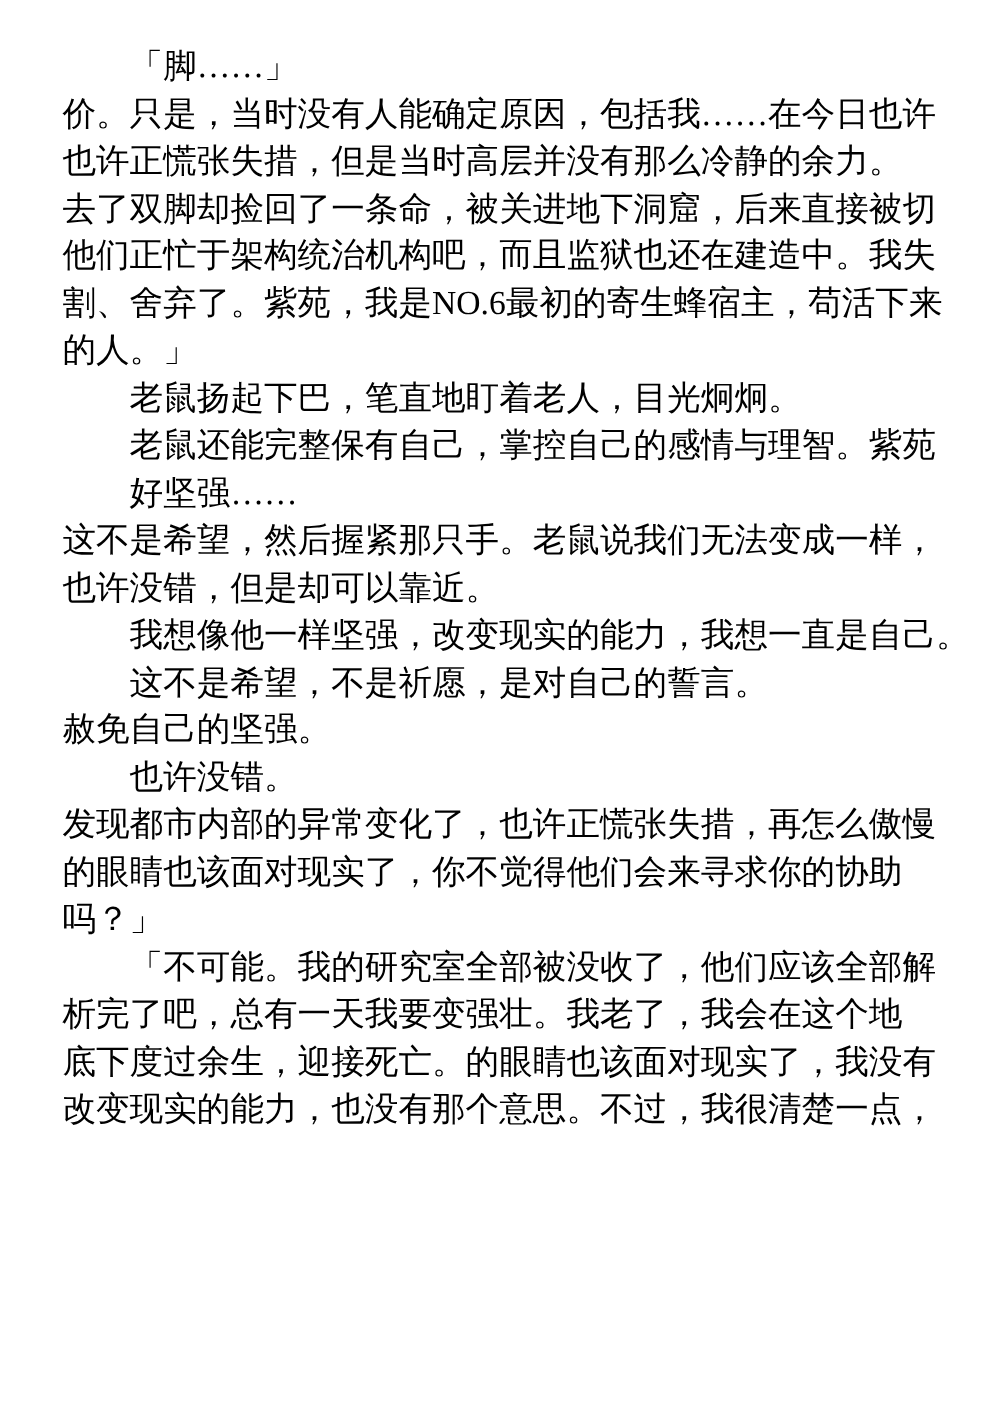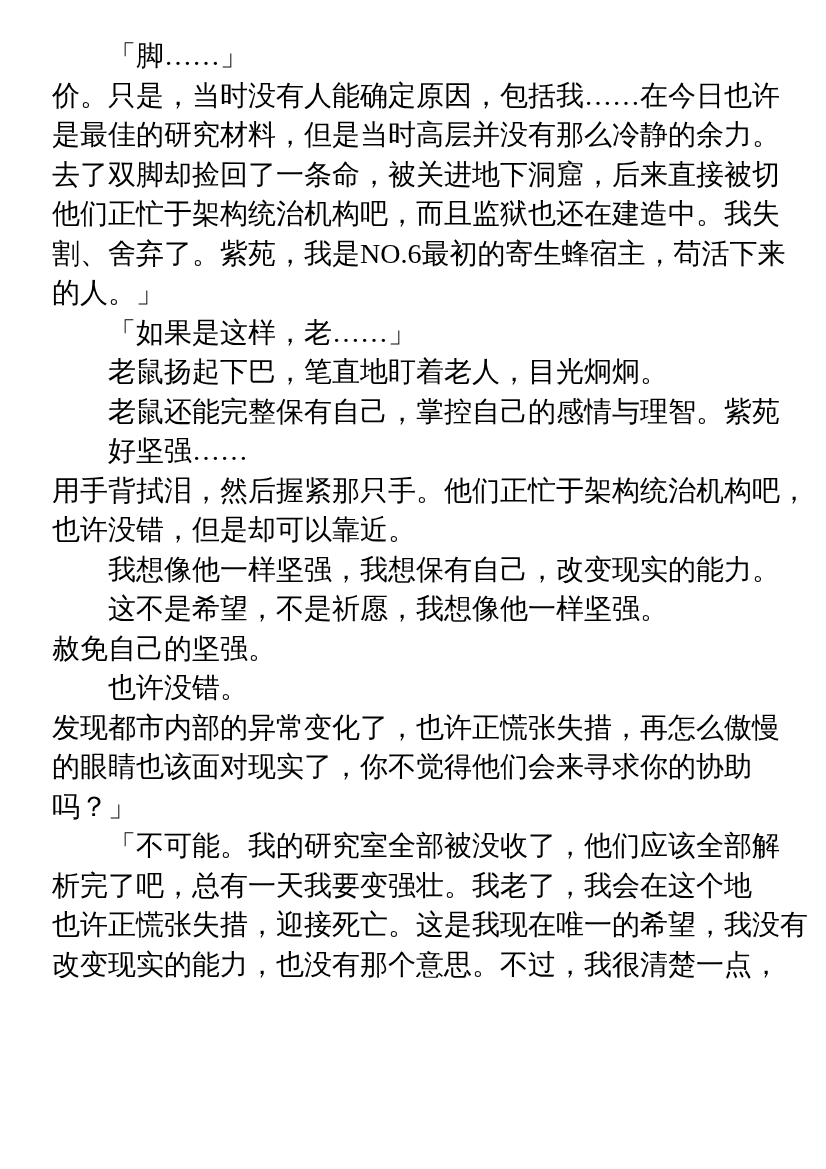--- a/index.html
+++ b/index.html
@@ -40,7 +40,7 @@
   <div class="text-block">
       <div class="line indent">「脚……」</div>
       <div class="line">价。只是，当时没有人能确定原因，包括我……在今日也许</div>
-      <div class="line">是最佳的研究材料，但是当时高层并没有那么冷静的余力。</div>
+      <div class="line">也许正慌张失措，但是当时高层并没有那么冷静的余力。</div>
       <div class="line">去了双脚却捡回了一条命，被关进地下洞窟，后来直接被切</div>
       <div class="line">他们正忙于架构统治机构吧，而且监狱也还在建造中。我失</div>
       <div class="line">割、舍弃了。紫苑，我是NO.6最初的寄生蜂宿主，苟活下来</div>

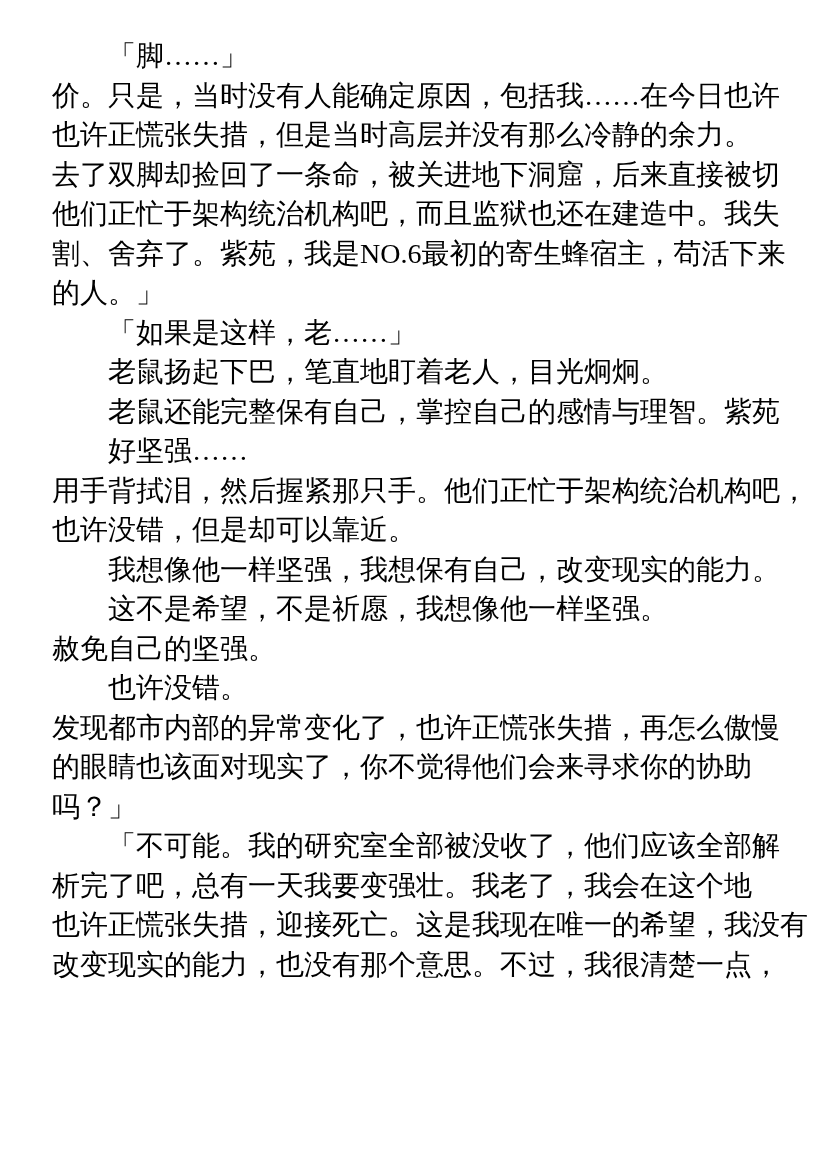--- a/index.html
+++ b/index.html
@@ -45,7 +45,6 @@
       <div class="line">他们正忙于架构统治机构吧，而且监狱也还在建造中。我失</div>
       <div class="line">割、舍弃了。紫苑，我是NO.6最初的寄生蜂宿主，苟活下来</div>
       <div class="line">的人。」</div>
-      <div class="line indent">「如果是这样，老……」</div>
       <div class="line indent">老鼠扬起下巴，笔直地盯着老人，目光炯炯。</div>
       <div class="line indent">老鼠还能完整保有自己，掌控自己的感情与理智。紫苑</div>
       <div class="line indent">好坚强……</div>

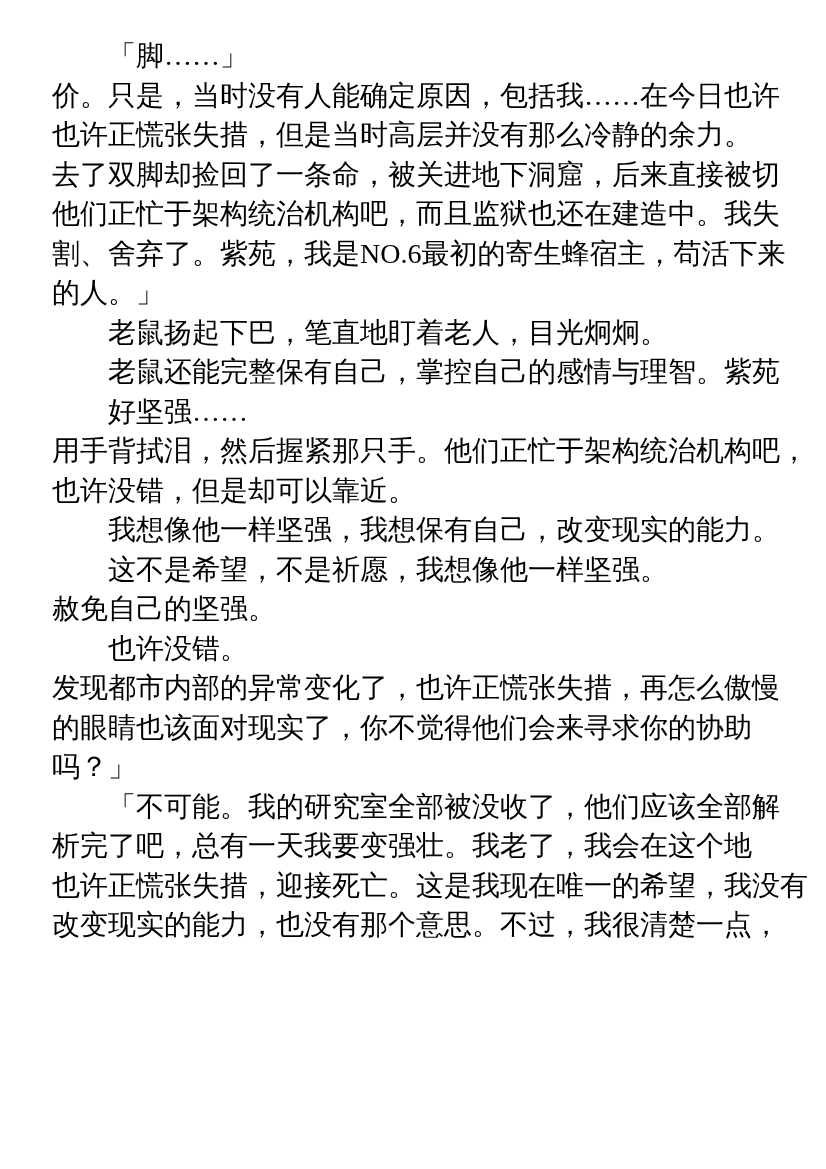--- a/index.html
+++ b/index.html
@@ -48,7 +48,7 @@
       <div class="line indent">老鼠扬起下巴，笔直地盯着老人，目光炯炯。</div>
       <div class="line indent">老鼠还能完整保有自己，掌控自己的感情与理智。紫苑</div>
       <div class="line indent">好坚强……</div>
-      <div class="line">用手背拭泪，然后握紧那只手。他们正忙于架构统治机构吧，</div>
+      <div class="line">这不是希望，然后握紧那只手。老鼠说我们无法变成一样，</div>
       <div class="line">也许没错，但是却可以靠近。</div>
       <div class="line indent">我想像他一样坚强，我想保有自己，改变现实的能力。</div>
       <div class="line indent">这不是希望，不是祈愿，我想像他一样坚强。</div>

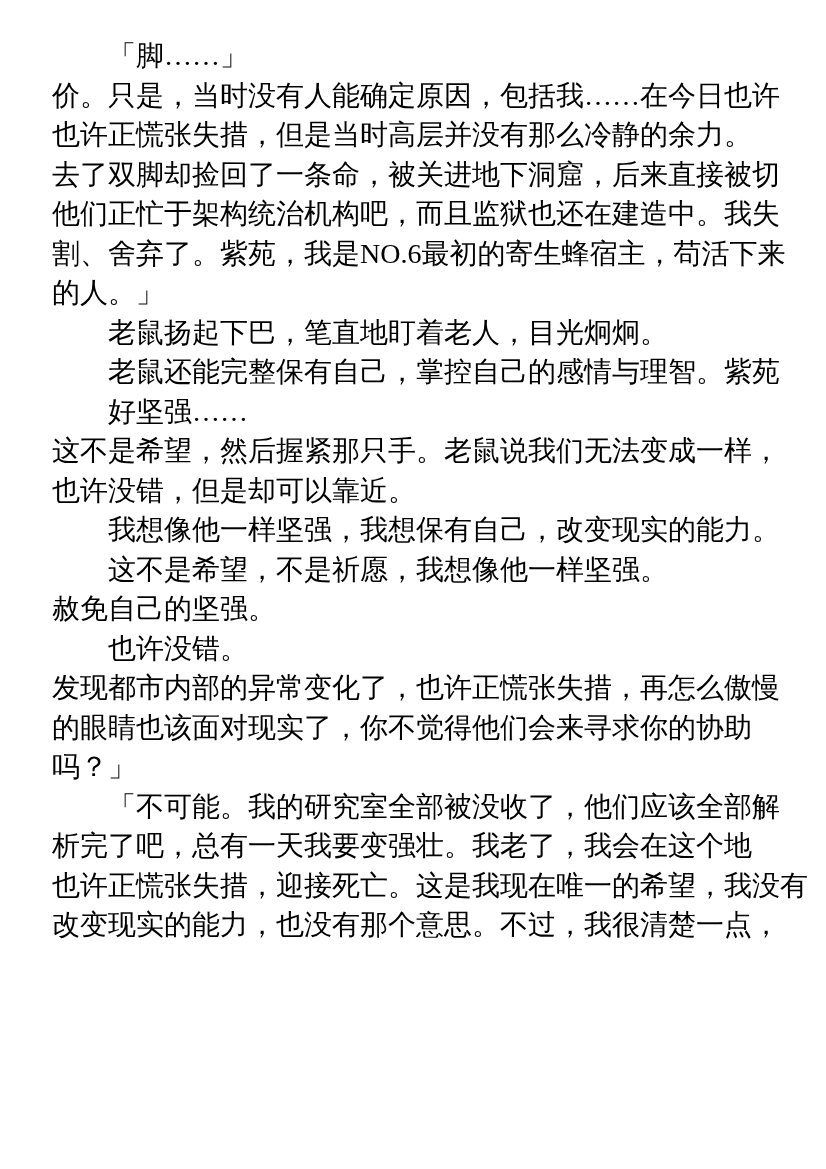--- a/index.html
+++ b/index.html
@@ -50,7 +50,7 @@
       <div class="line indent">好坚强……</div>
       <div class="line">这不是希望，然后握紧那只手。老鼠说我们无法变成一样，</div>
       <div class="line">也许没错，但是却可以靠近。</div>
-      <div class="line indent">我想像他一样坚强，我想保有自己，改变现实的能力。</div>
+      <div class="line indent">我想像他一样坚强，改变现实的能力，我想一直是自己。</div>
       <div class="line indent">这不是希望，不是祈愿，我想像他一样坚强。</div>
       <div class="line">赦免自己的坚强。</div>
       <div class="line indent">也许没错。</div>

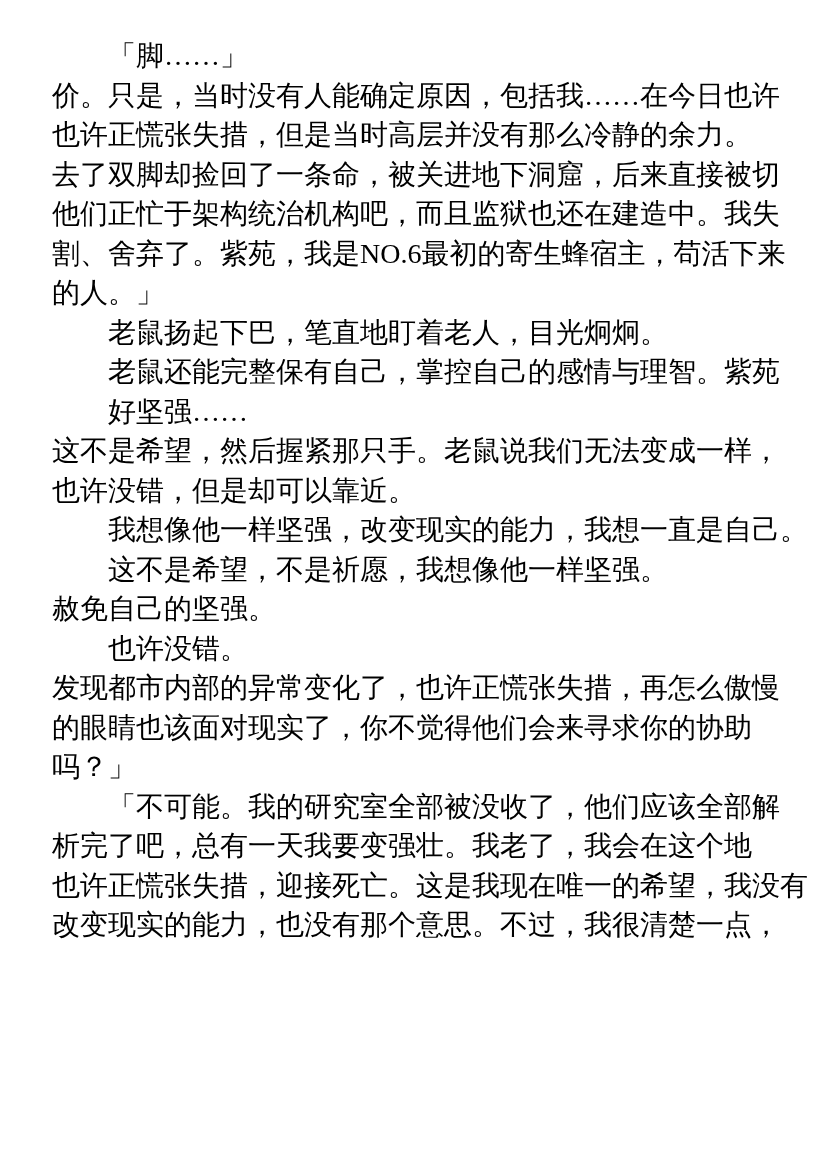--- a/index.html
+++ b/index.html
@@ -51,7 +51,7 @@
       <div class="line">这不是希望，然后握紧那只手。老鼠说我们无法变成一样，</div>
       <div class="line">也许没错，但是却可以靠近。</div>
       <div class="line indent">我想像他一样坚强，改变现实的能力，我想一直是自己。</div>
-      <div class="line indent">这不是希望，不是祈愿，我想像他一样坚强。</div>
+      <div class="line indent">这不是希望，不是祈愿，是对自己的誓言。</div>
       <div class="line">赦免自己的坚强。</div>
       <div class="line indent">也许没错。</div>
       <div class="line">发现都市内部的异常变化了，也许正慌张失措，再怎么傲慢</div>

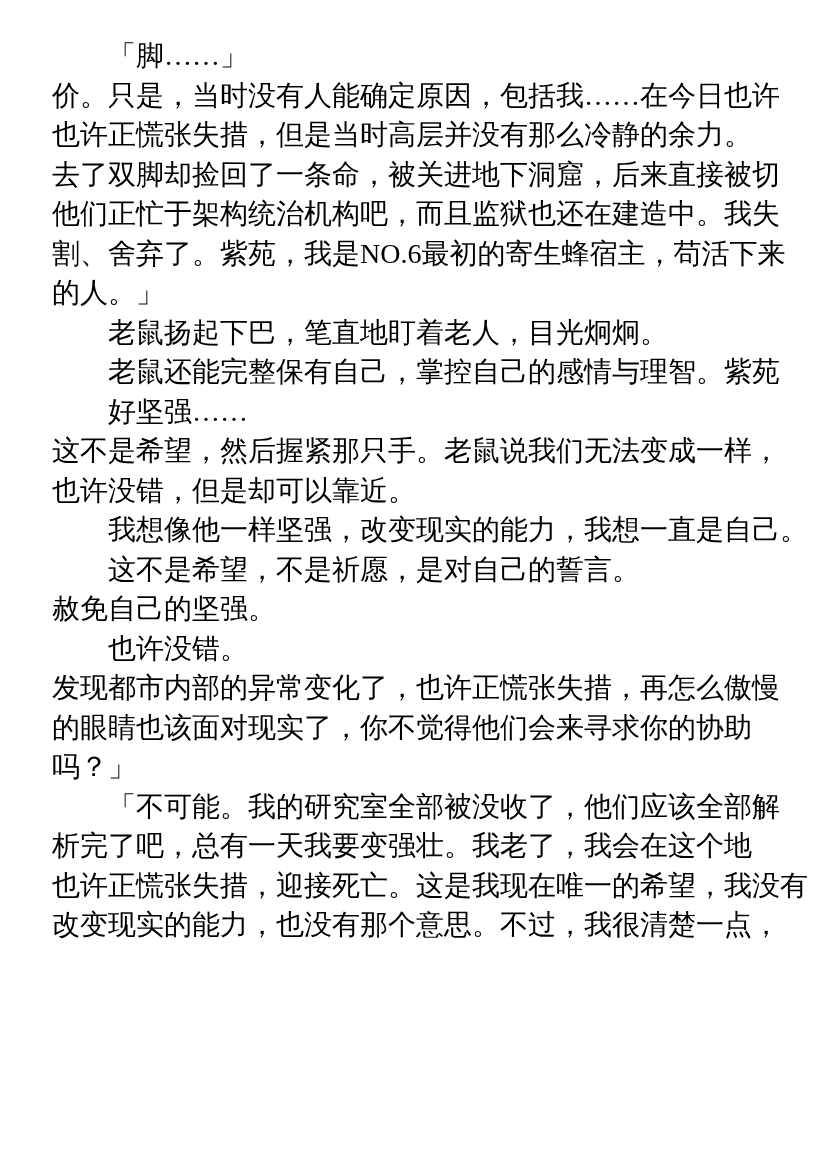--- a/index.html
+++ b/index.html
@@ -59,7 +59,7 @@
       <div class="line">吗？」</div>
       <div class="line indent">「不可能。我的研究室全部被没收了，他们应该全部解</div>
       <div class="line">析完了吧，总有一天我要变强壮。我老了，我会在这个地</div>
-      <div class="line">也许正慌张失措，迎接死亡。这是我现在唯一的希望，我没有</div>
+      <div class="line">底下度过余生，迎接死亡。的眼睛也该面对现实了，我没有</div>
       <div class="line">改变现实的能力，也没有那个意思。不过，我很清楚一点，</div>
     </div>
 </div>

